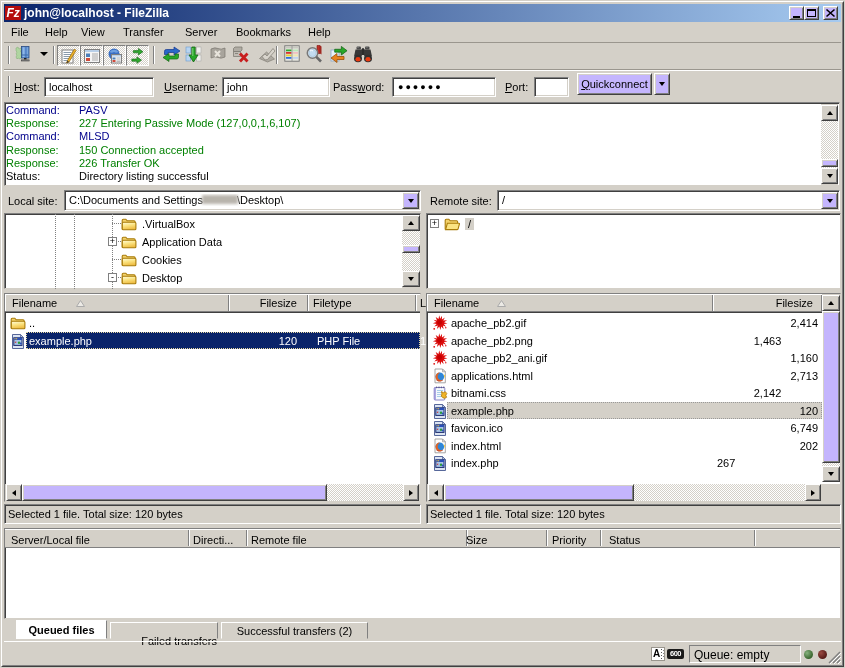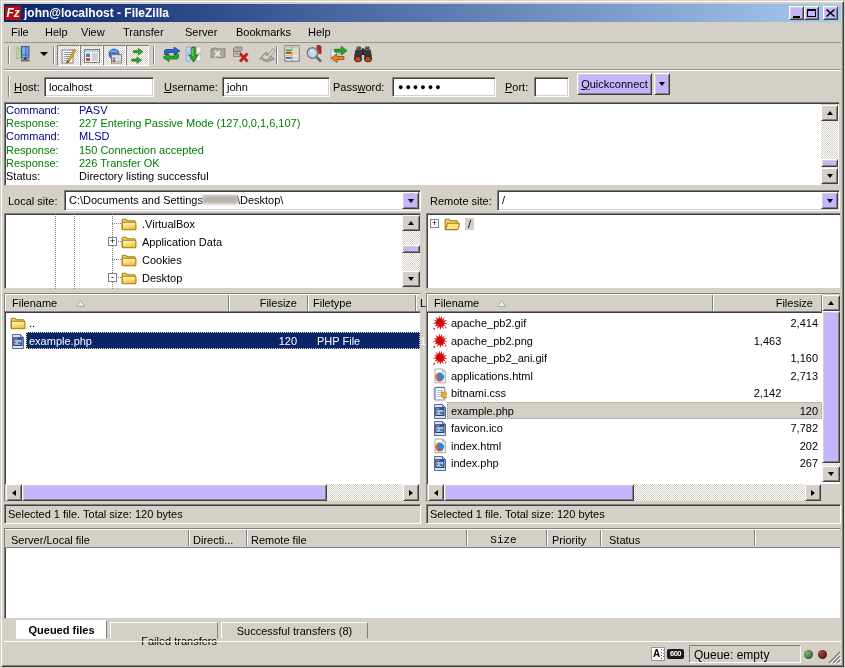--- a/index.html
+++ b/index.html
@@ -484,7 +484,7 @@
         <circle cx="10.8" cy="10.6" r="1" fill="#2A50B8"></circle>
       </svg>
       <span>favicon.ico</span>
-      <span style="position:absolute;left:285px;width:101px;text-align:right;">7,782</span>
+      <span style="position:absolute;left:285px;width:101px;text-align:right;">6,749</span>
     </div>
     <div class="abs trow" style="left:5px;top:143px;width:390px;">
       <svg class="ticon" viewBox="0 0 16 16">

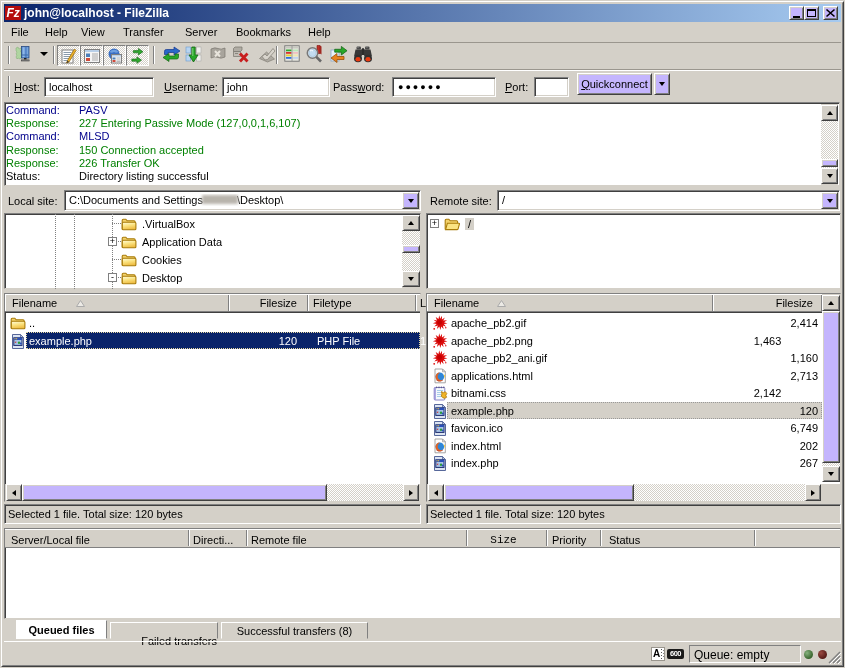--- a/index.html
+++ b/index.html
@@ -511,7 +511,7 @@
         <circle cx="10.8" cy="10.6" r="1" fill="#2A50B8"></circle>
       </svg>
       <span>index.php</span>
-      <span style="position:absolute;left:285px;width:101px;text-align:right;">267</span>
+      <span style="position:absolute;left:285px;width:101px;text-align:left;">267</span>
     </div>
     <div class="abs" style="left:395px;top:0;width:18px;height:188px;background:#D4D0C8;">
       <div class="sbbtn abs" style="left:0;top:1px;width:18px;height:16px;">

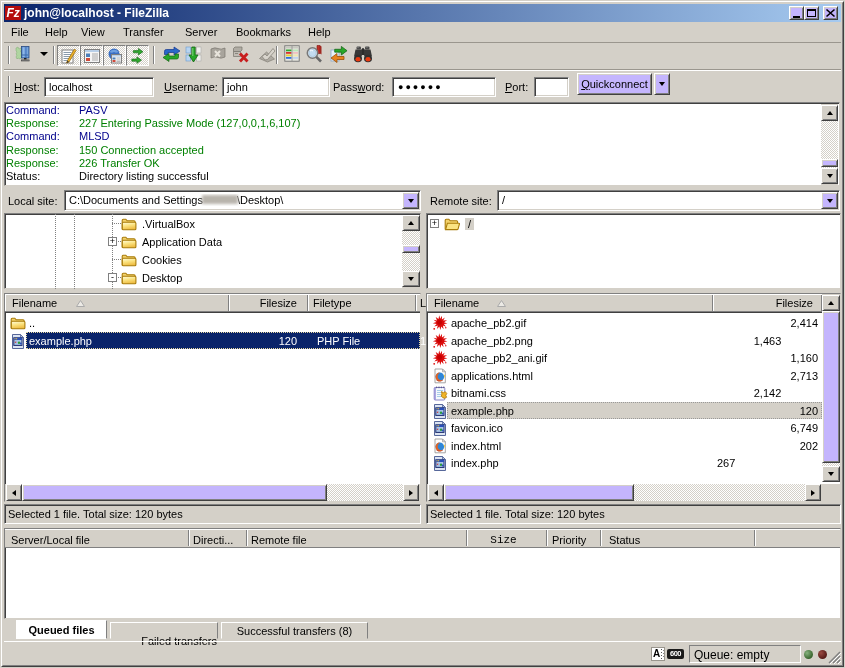--- a/index.html
+++ b/index.html
@@ -550,7 +550,7 @@
     <div class="hdrsep" style="left:241px;"></div>
     <div class="abs" style="left:246px;top:5px;">Remote file</div>
     <div class="hdrsep" style="left:461px;"></div>
-    <div class="abs" style="left:461px;top:5px;width:75px;text-align:center;font-family:Liberation Mono, monospace;">Size</div>
+    <div class="abs" style="left:461px;top:5px;width:75px;text-align:left;">Size</div>
     <div class="hdrsep" style="left:541px;"></div>
     <div class="abs" style="left:547px;top:5px;">Priority</div>
     <div class="hdrsep" style="left:595px;"></div>

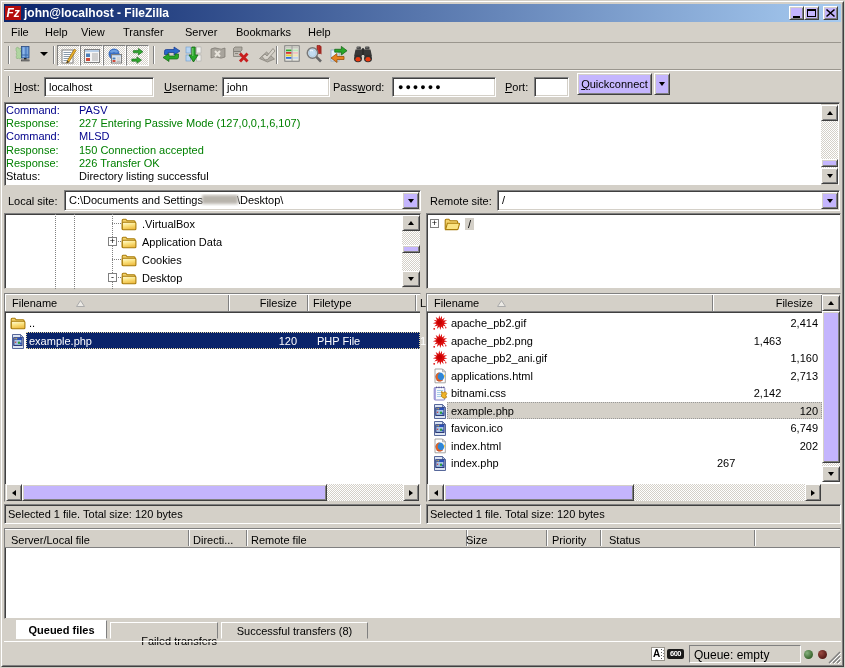--- a/index.html
+++ b/index.html
@@ -566,7 +566,7 @@
   <div style="margin-top:12px;text-align:right;">Failed transfers</div>
 </div>
 <div class="abs" style="left:221px;top:622px;width:147px;height:17px;background:#D4D0C8;border:1px solid;border-color:#fff #808080 #D4D0C8 #fff;">
-  <div style="margin-top:2px;text-align:center;">Successful transfers (8)</div>
+  <div style="margin-top:2px;text-align:center;">Successful transfers (2)</div>
 </div>
 
 <div class="abs" style="left:4px;top:641px;width:837px;height:1px;background:#fff;"></div>

